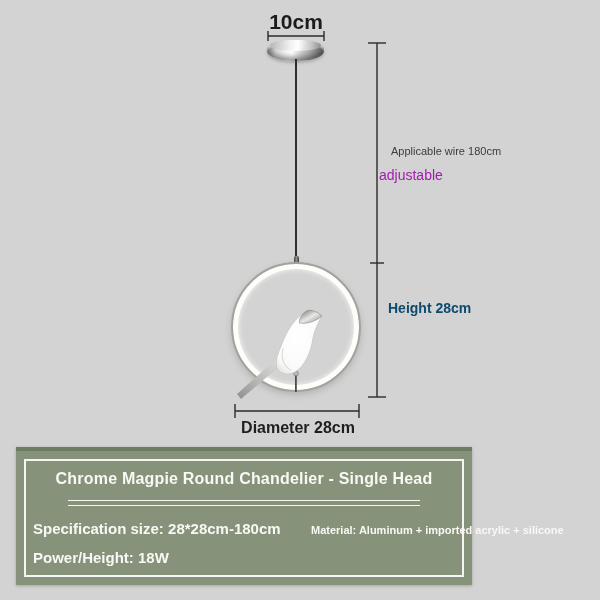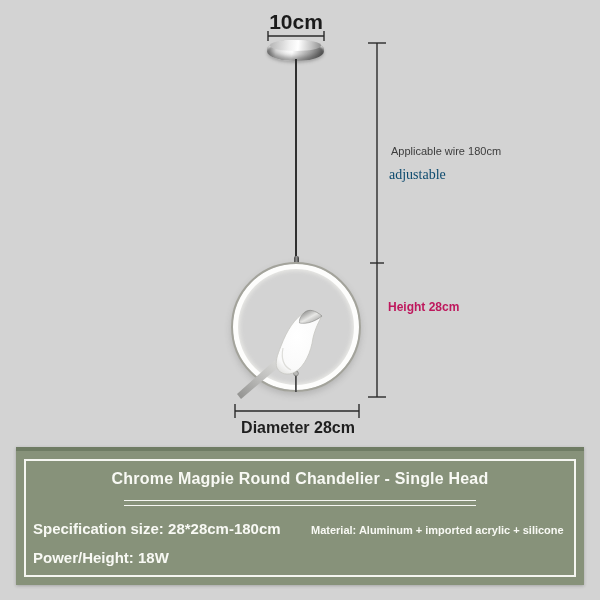--- a/index.html
+++ b/index.html
@@ -21,7 +21,7 @@
   .dim-label{position:absolute;color:var(--text-dark,#222);white-space:nowrap;}
   .canopy-width-label{left:266px;top:10px;width:60px;text-align:center;font-size:21px;font-weight:600;color:#1b1b1b;}
   .susp-label-1{left:391px;top:145px;font-size:11px;color:#3c3c3c;}
-  .susp-label-2{left:389px;top:167px;font-size:14px;color:#0c4a6e;font-family:Liberation Serif, serif;}
+  .susp-label-2{left:379px;top:167px;font-size:14px;color:#a21caf;}
   .height-label{left:388px;top:300px;font-size:12px;font-weight:600;color:#be185d;}
   .diameter-label{left:230px;top:419px;width:136px;text-align:center;font-size:16px;font-weight:600;color:#1f1f1f;}
   .dim-svg{position:absolute;overflow:visible;}

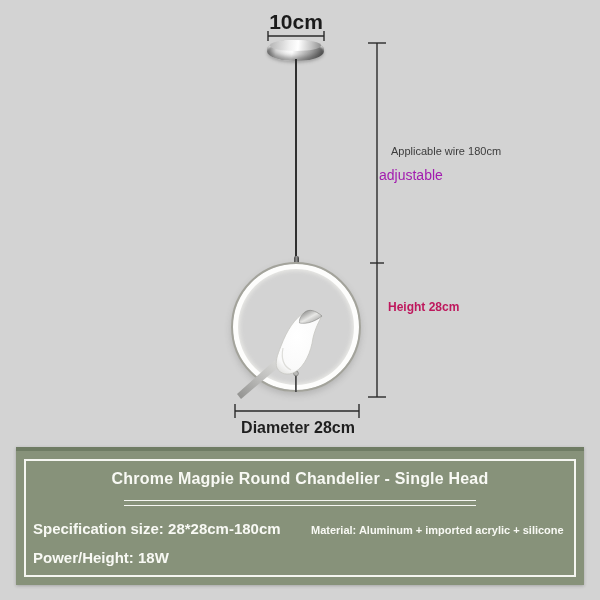--- a/index.html
+++ b/index.html
@@ -22,7 +22,7 @@
   .canopy-width-label{left:266px;top:10px;width:60px;text-align:center;font-size:21px;font-weight:600;color:#1b1b1b;}
   .susp-label-1{left:391px;top:145px;font-size:11px;color:#3c3c3c;}
   .susp-label-2{left:379px;top:167px;font-size:14px;color:#a21caf;}
-  .height-label{left:388px;top:300px;font-size:12px;font-weight:600;color:#be185d;}
+  .height-label{left:388px;top:300px;font-size:14px;font-weight:600;color:#0c4a6e;}
   .diameter-label{left:230px;top:419px;width:136px;text-align:center;font-size:16px;font-weight:600;color:#1f1f1f;}
   .dim-svg{position:absolute;overflow:visible;}
   .dim-svg line{stroke:var(--line-color,#2a2a2a);stroke-width:1.4;}

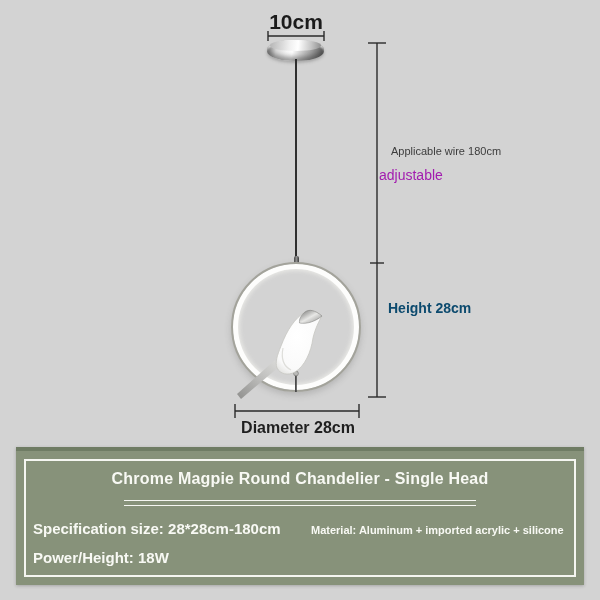--- a/index.html
+++ b/index.html
@@ -52,7 +52,7 @@
   .bird-svg{position:absolute;left:225px;top:302px;width:105px;height:100px;overflow:visible;}
   
   .info-panel{
-    position:absolute;left:16px;top:447px;width:568px;height:138px;
+    position:absolute;left:16px;top:447px;width:456px;height:138px;
     background:var(--panel-green,#87927a);
     border-top:4px solid var(--panel-green-dark,#6f7c64);
     box-shadow:0 1px 3px rgba(60,60,60,.3);

